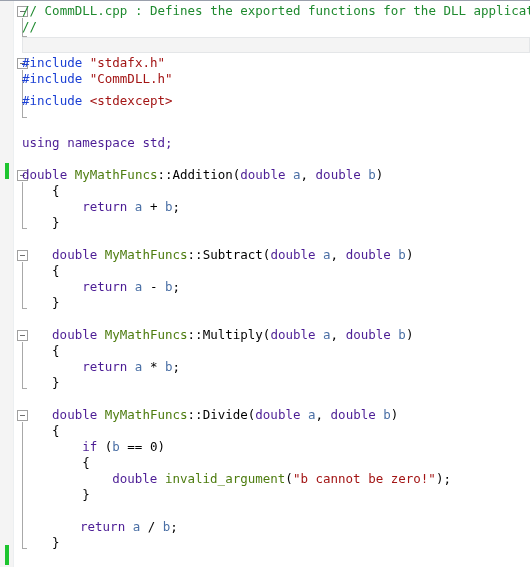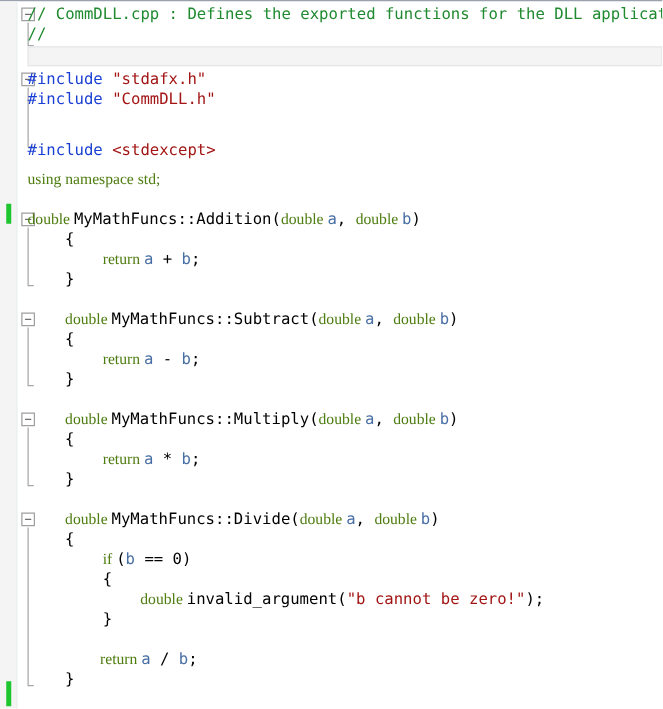--- a/index.html
+++ b/index.html
@@ -146,7 +146,7 @@
         <div class="line" style="top: 54px; width: 530px;"><div class="code-text" style="left: 22px;"><span class="c-pre">#include </span><span class="c-string">"stdafx.h"</span></div></div>
         <div class="line" style="top: 70px; width: 530px;"><div class="code-text" style="left: 22px;"><span class="c-pre">#include </span><span class="c-string">"CommDLL.h"</span></div></div>
         <div class="line" style="top: 86px; width: 530px;"><div class="code-text" style="left: 22px;"></div></div>
-        <div class="line" style="top: 111px; width: 530px;"><div class="code-text" style="left: 22px;"><span class="c-pre">#include </span><span class="c-string">&lt;stdexcept&gt;</span></div></div>
+        <div class="line" style="top: 92px; width: 530px;"><div class="code-text" style="left: 22px;"><span class="c-pre">#include </span><span class="c-string">&lt;stdexcept&gt;</span></div></div>
         <div class="line" style="top: 118px; width: 530px;"><div class="code-text" style="left: 22px;"></div></div>
         <div class="line" style="top: 134px; width: 530px;"><div class="code-text" style="left: 22px;"><span class="c-keyword">using namespace </span><span class="c-keyword">std;</span></div></div>
         <div class="line" style="top: 150px; width: 530px;"><div class="code-text" style="left: 22px;"></div></div>

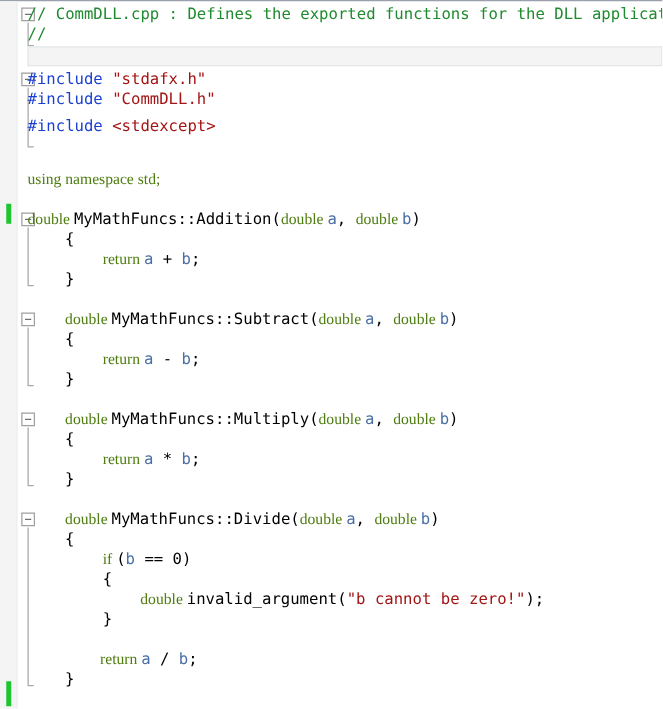--- a/index.html
+++ b/index.html
@@ -98,7 +98,7 @@
   }
   
   .c-comment  { color: #1f8a2f; }
-  .c-keyword  { color: #4d7c0f; font-family: Liberation Serif, serif; }
+  .c-keyword  { color: #4c1d95; }
   .c-pre      { color: #1a3fd4; }
   .c-string   { color: #a31515; }
   .c-type     { color: #000000; }

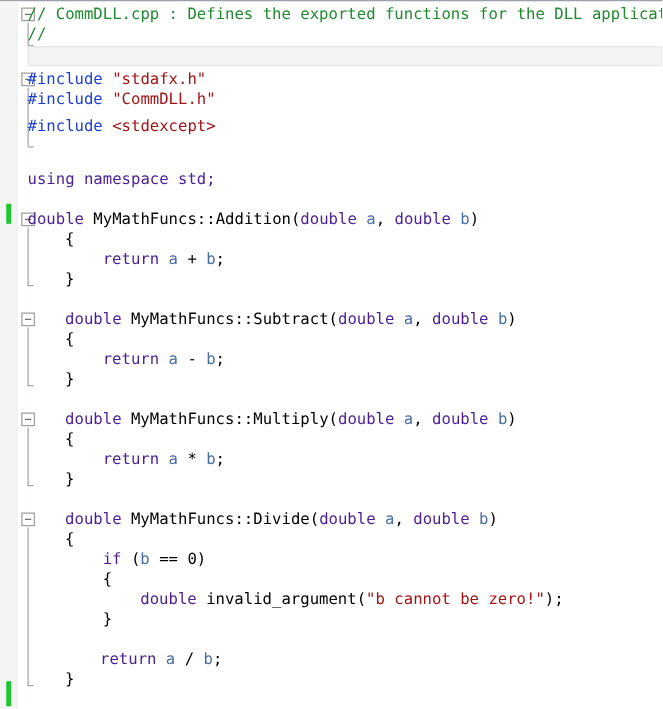--- a/index.html
+++ b/index.html
@@ -101,7 +101,7 @@
   .c-keyword  { color: #4c1d95; }
   .c-pre      { color: #1a3fd4; }
   .c-string   { color: #a31515; }
-  .c-type     { color: #000000; }
+  .c-type     { color: #4d7c0f; }
   .c-plain    { color: #000000; }
   .c-var      { color: #4a6fa5; }
   .c-number   { color: #000000; }

